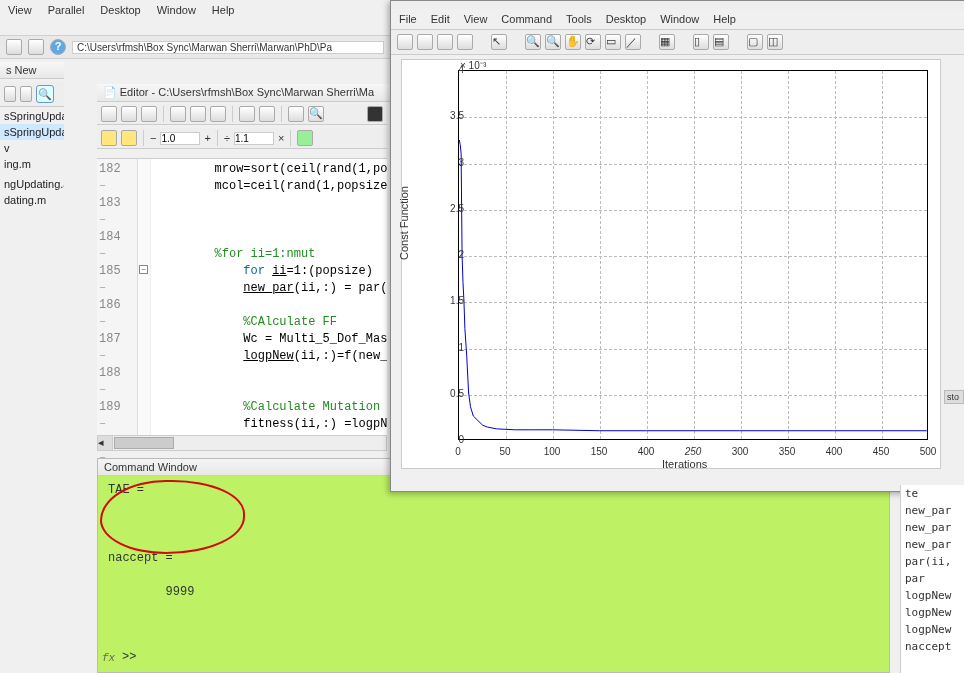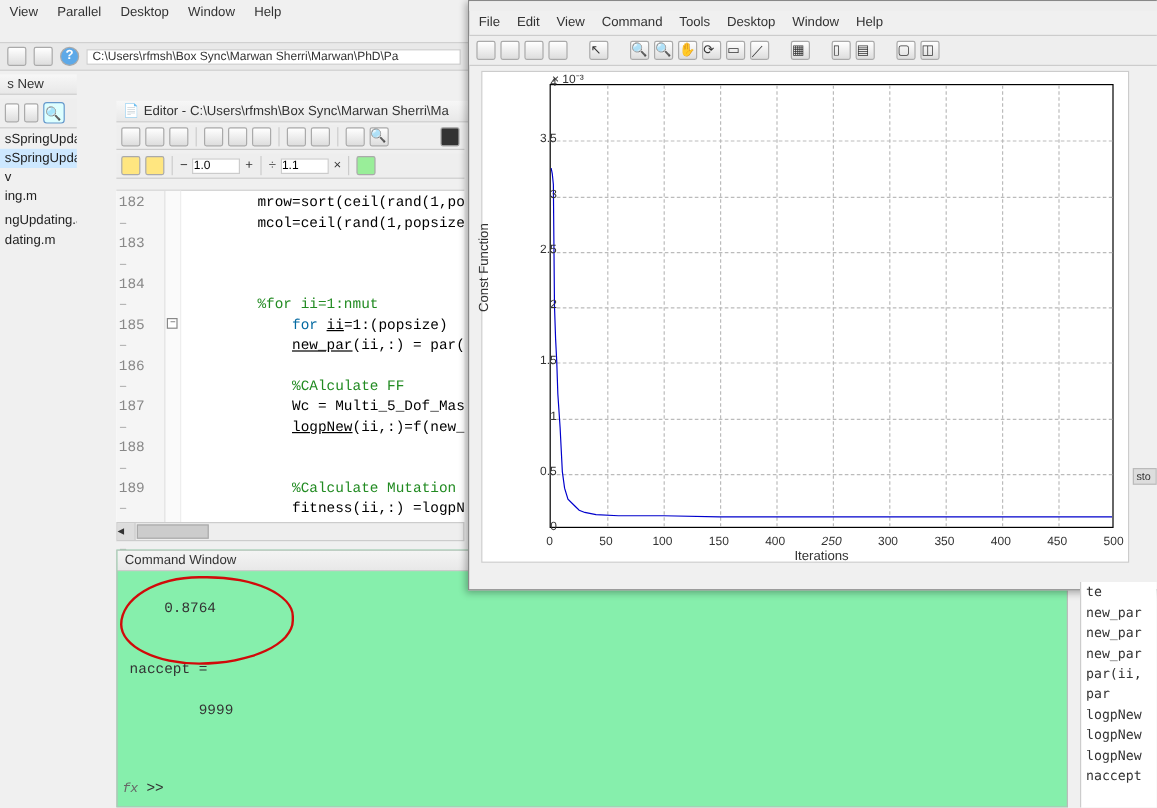--- a/index.html
+++ b/index.html
@@ -34,7 +34,7 @@
   .hscroll { position:absolute; top:435px; left:97px; width:290px; height:16px; background:#eee; border:1px solid #ccc; display:flex;}
   .hscroll .thumb { position:absolute; left:16px; width:60px; height:12px; top:1px; background:#ccc; border:1px solid #aaa;}
   .hscroll .arr { width:15px; background:#ddd; border-right:1px solid #ccc;}
-  .cmd-panel { position:absolute; top:458px; left:97px; width:793px; height:215px; background:#86efac; border:1px solid #bbb; }
+  .cmd-panel { position:absolute; top:458px; left:97px; width:793px; height:215px; background:#bef264; border:1px solid #bbb; }
   .cmd-title { background:linear-gradient(#f4f4f4,#e8e8e8); padding:2px 6px; border-bottom:1px solid #ccc; font-size:11px;}
   .cmd-body { font-family:Consolas,'Courier New',monospace; font-size:12px; padding:6px 10px; position:relative; height:190px;}
   .cmd-body .line { line-height:17px; white-space:pre; }

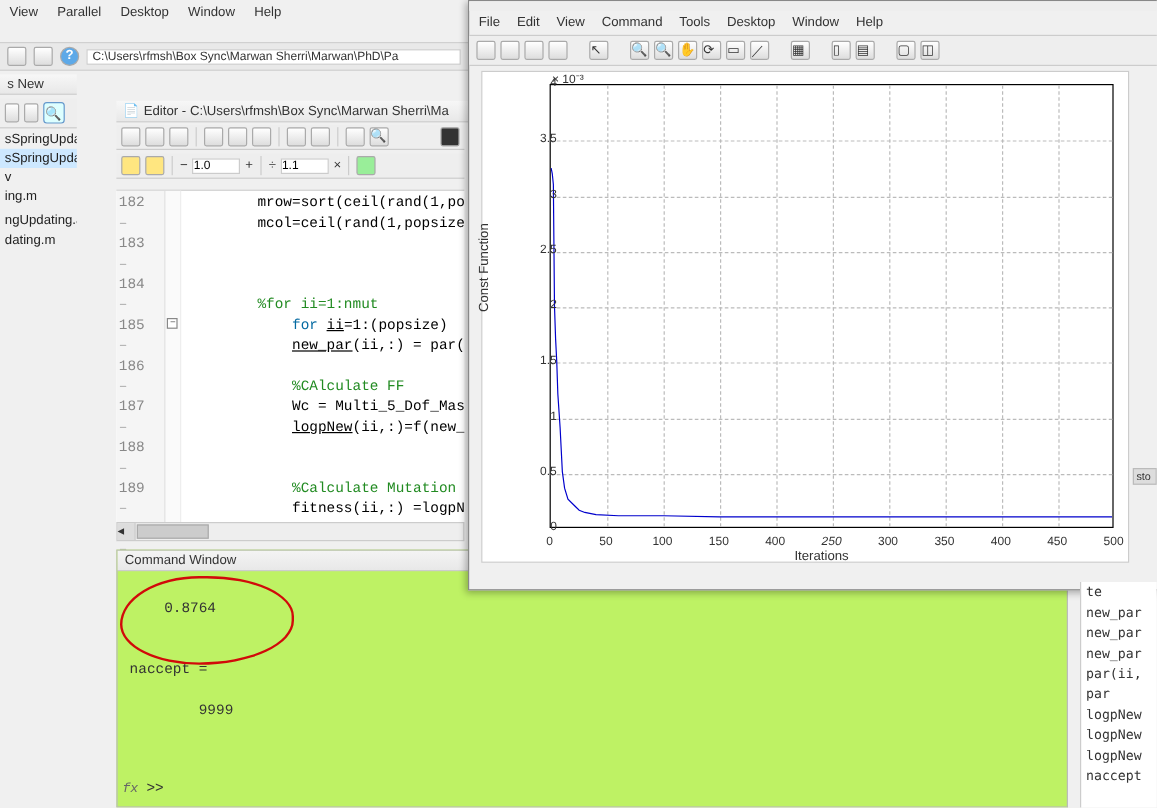--- a/index.html
+++ b/index.html
@@ -183,6 +183,7 @@
   <div class="cmd-body">
     <div class="annot"></div>
     <div id="cmdout">
+        <div class="line">TAE =</div>
         <div class="line"> </div>
         <div class="line">    0.8764</div>
         <div class="line"> </div>

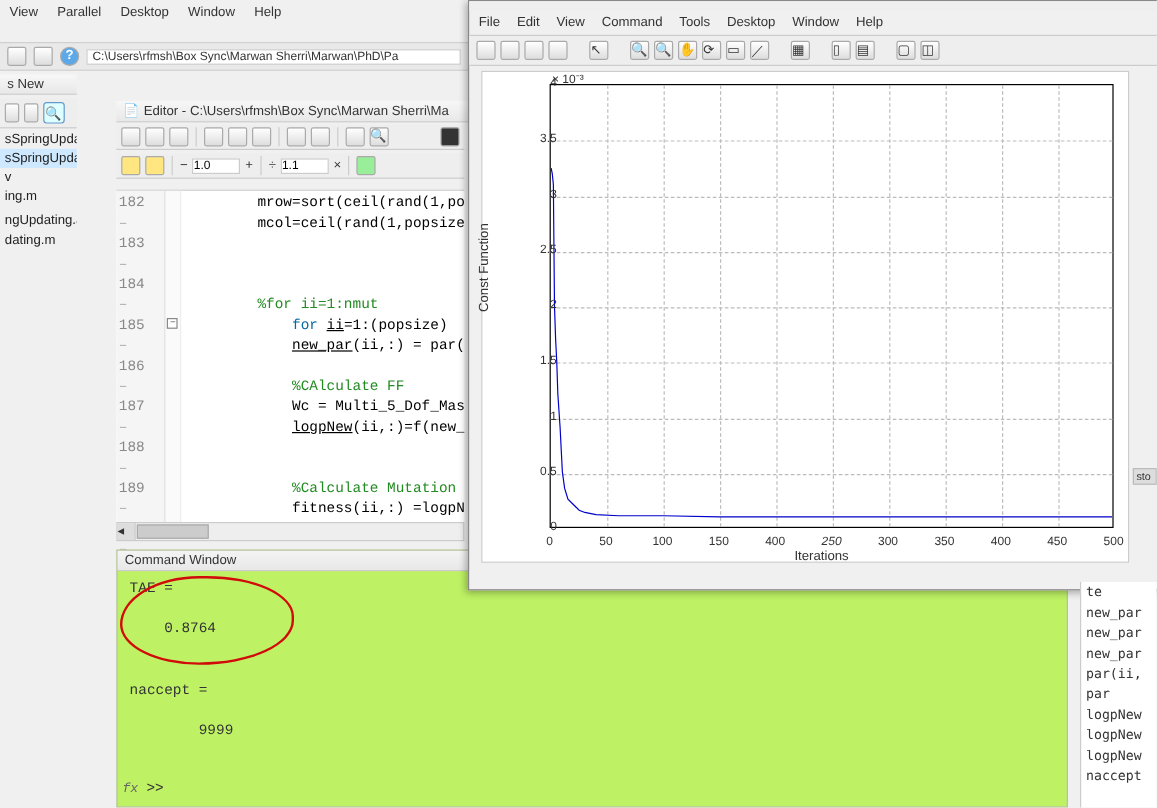--- a/index.html
+++ b/index.html
@@ -185,7 +185,6 @@
     <div id="cmdout">
         <div class="line">TAE =</div>
         <div class="line"> </div>
-        <div class="line">    0.8764</div>
         <div class="line"> </div>
         <div class="line"> </div>
         <div class="line">naccept =</div>

